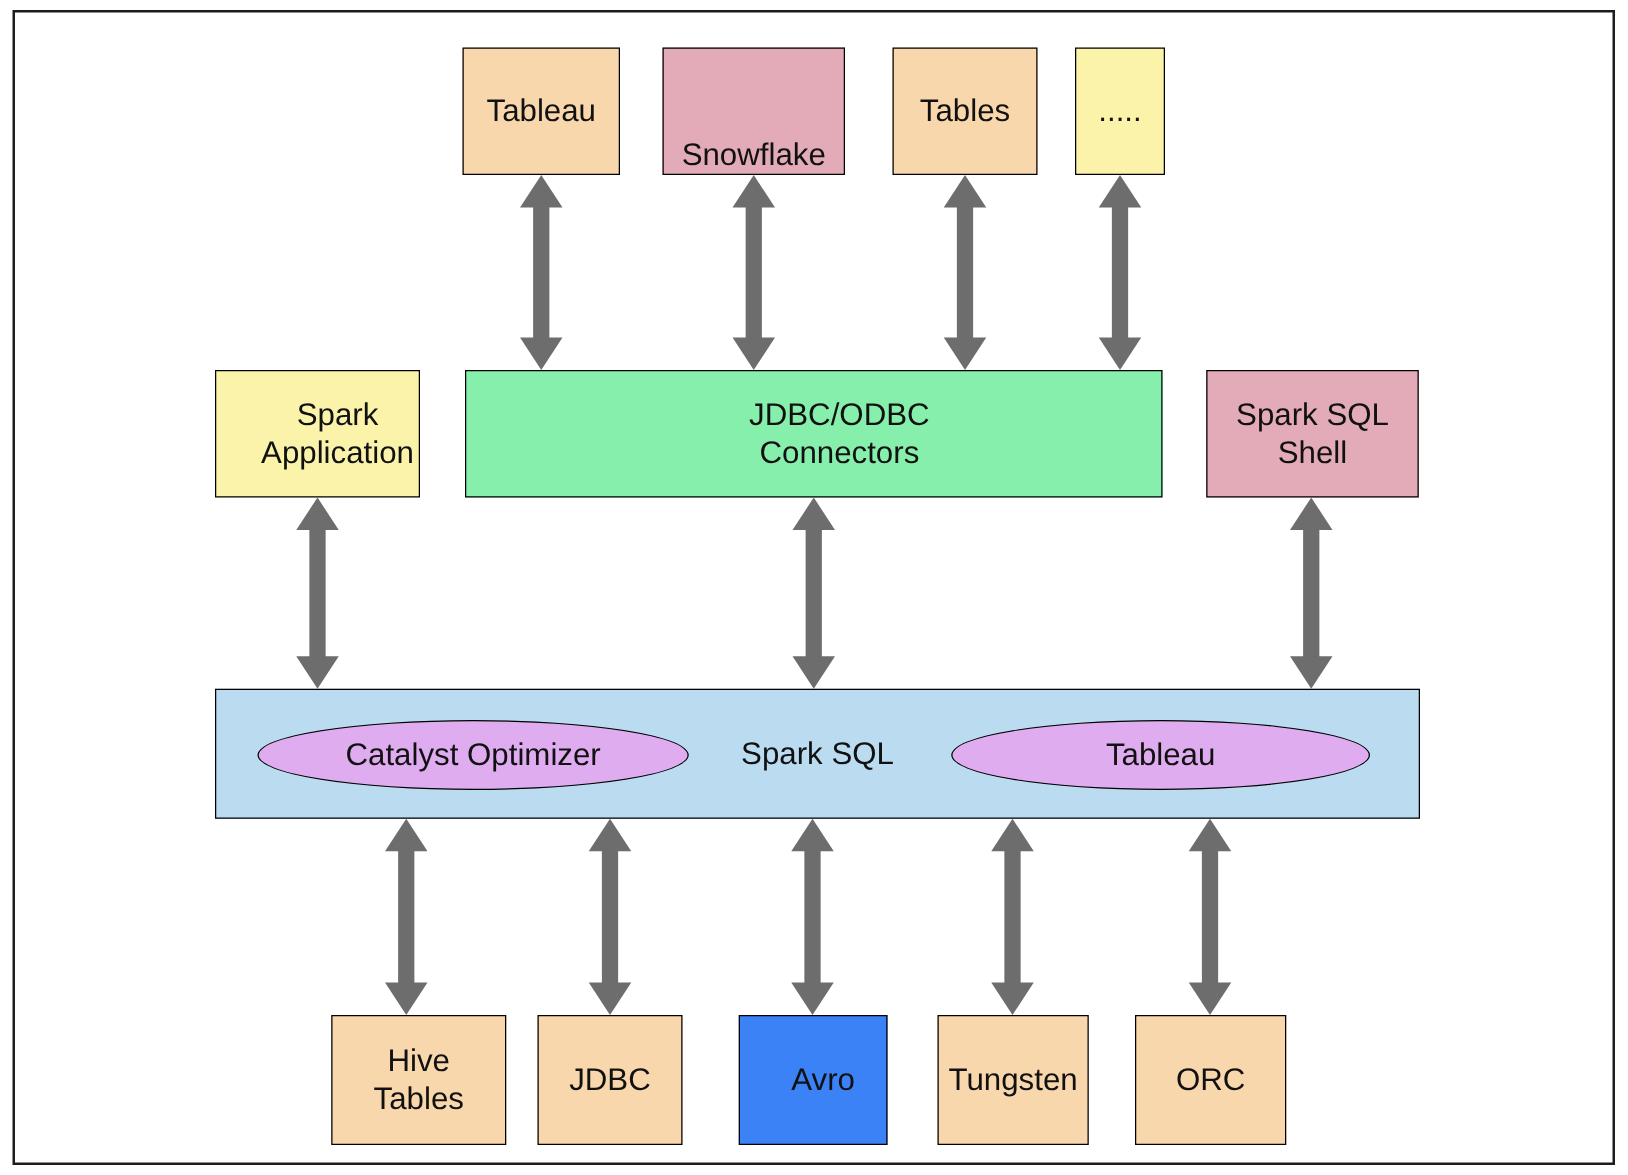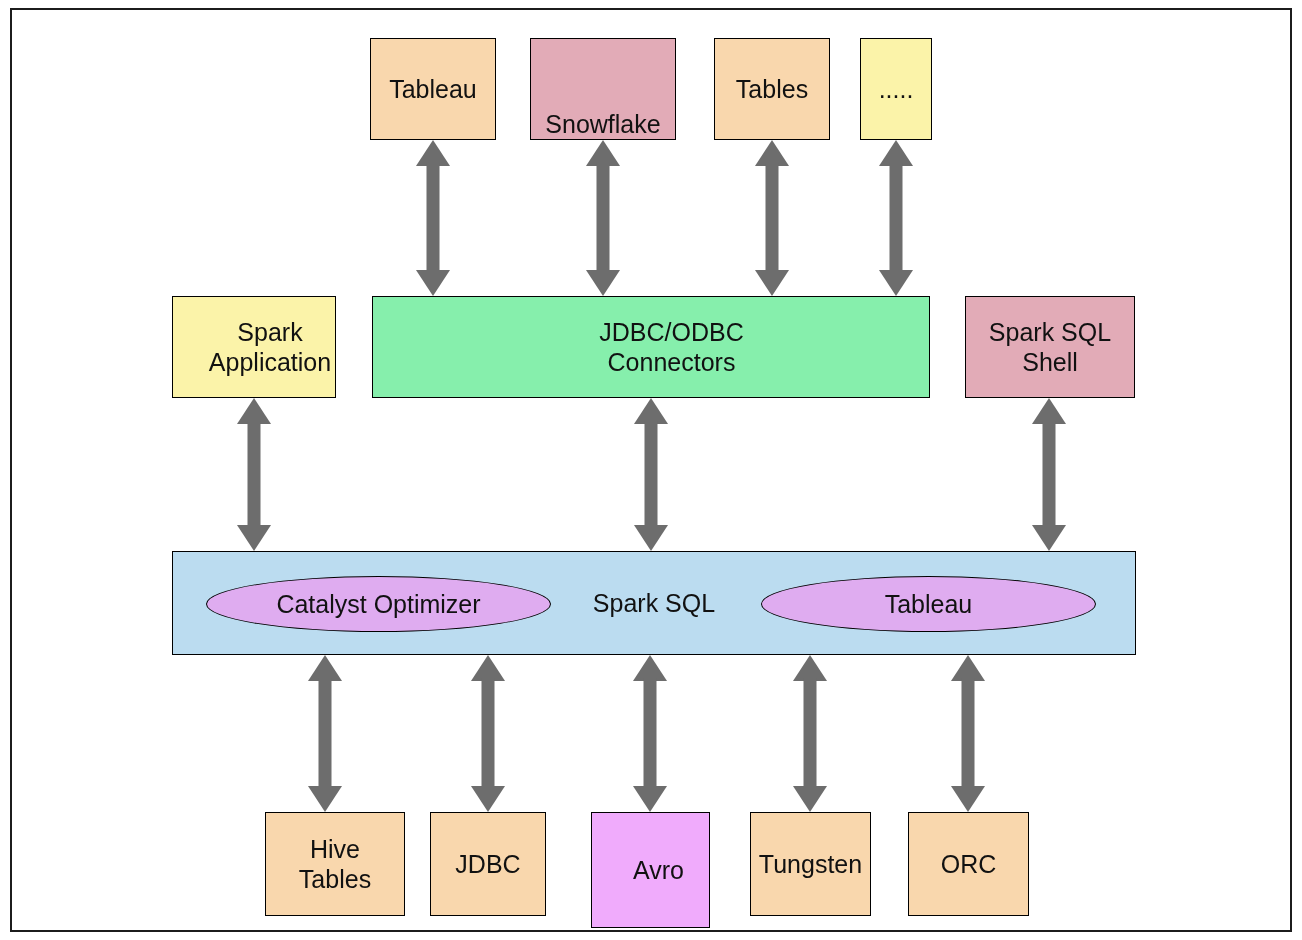--- a/index.html
+++ b/index.html
@@ -167,7 +167,7 @@
   <div class="box" style="left: 430px; top: 812px; width: 116px; height: 104px; background: rgb(249, 215, 173);">
     <span>JDBC</span>
   </div>
-  <div class="box" style="left: 591px; top: 812px; width: 119px; height: 116px; background: #f0abfc; padding-left: 16px;">
+  <div class="box" style="left: 591px; top: 812px; width: 119px; height: 104px; background: #3b82f6; padding-left: 16px;">
     <span>Avro</span>
   </div>
   <div class="box" style="left: 750px; top: 812px; width: 121px; height: 104px; background: rgb(249, 215, 173);">

